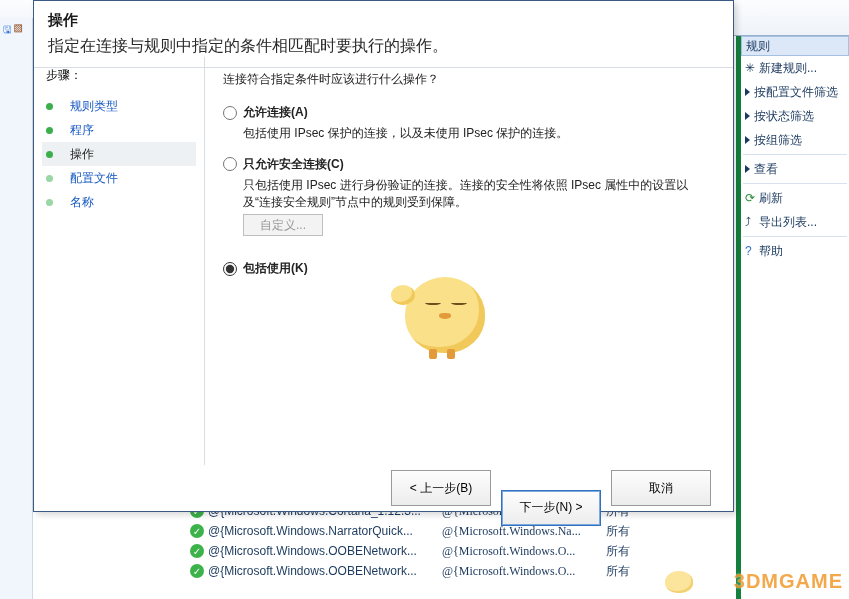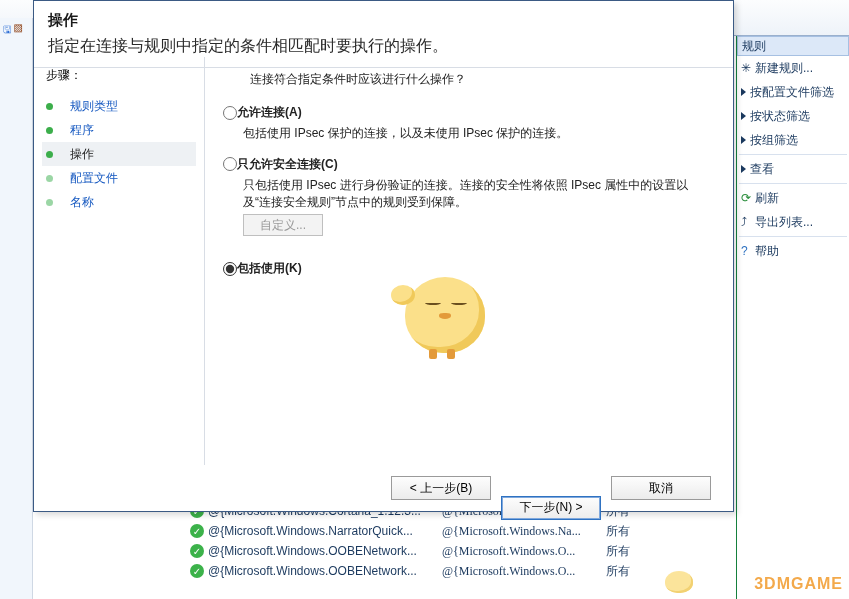--- a/index.html
+++ b/index.html
@@ -13,7 +13,7 @@
   .bg-corner-icons span:first-child { color:#2b6cd4; }
   .bg-corner-icons span:last-child { color:#8a3a0c; }
 
-  .bg-right-pane { position: absolute; right: 0; top: 36px; width: 113px; bottom: 0; border-left: 1px solid #15803d; background: #fff; }
+  .bg-right-pane { position: absolute; right: 0; top: 36px; width: 113px; bottom: 0; border-left: 5px solid #15803d; background: #fff; }
   .bg-right-sel { background:#dce8f8; height:20px; display:flex; align-items:center; padding:0 4px; font-size:12px; color:#1b395e; border:1px solid #a6c0e2;}
   .bg-right-item { height:24px; display:flex; align-items:center; padding:0 4px; font-size:12px; color:#1b395e; }
   .bg-right-sep { height:1px; background:#d8e1ee; margin:2px 2px; }

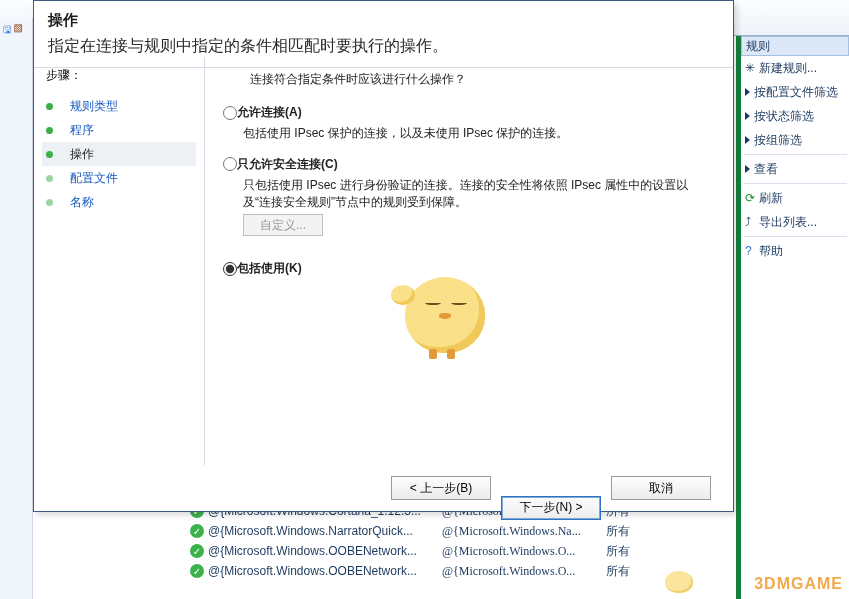--- a/index.html
+++ b/index.html
@@ -48,7 +48,7 @@
   .vsep { width:1px; background:#d8dde5; }
 
   .main-col { flex:1; padding:14px 18px; font-size:12px; color:#222; position:relative;}
-  .question { margin-bottom:16px;margin-left:27px; }
+  .question { margin-bottom:16px; }
   .opt { margin-bottom:14px; }
   .opt-row { display:flex; align-items:center; }
   .opt-label { font-weight:700; }

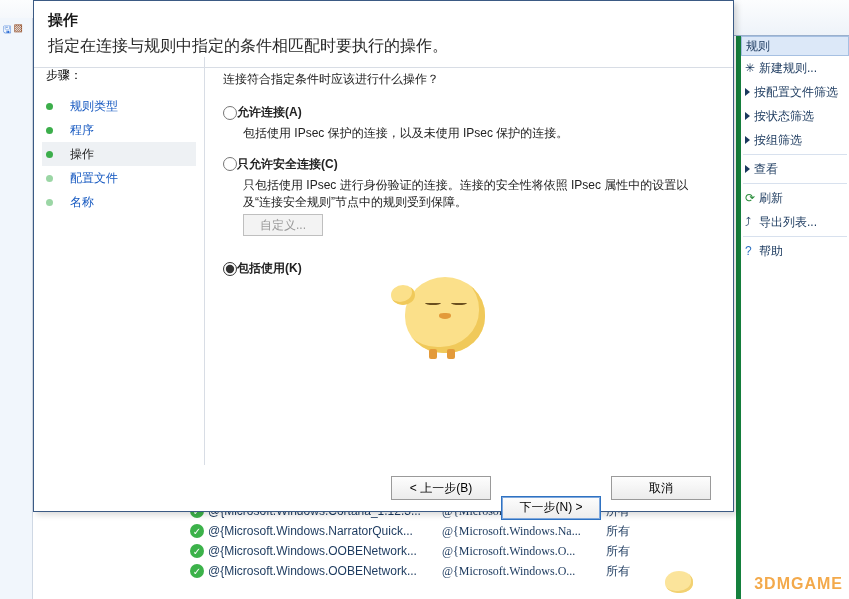--- a/index.html
+++ b/index.html
@@ -50,7 +50,7 @@
   .main-col { flex:1; padding:14px 18px; font-size:12px; color:#222; position:relative;}
   .question { margin-bottom:16px; }
   .opt { margin-bottom:14px; }
-  .opt-row { display:flex; align-items:center; }
+  .opt-row { display:flex; align-items:center; gap:6px; }
   .opt-label { font-weight:700; }
   .opt-desc { margin:4px 0 0 20px; font-size:12px; color:#222; line-height:1.4;}
   input[type=radio] { width:14px;height:14px; accent-color:#333; }

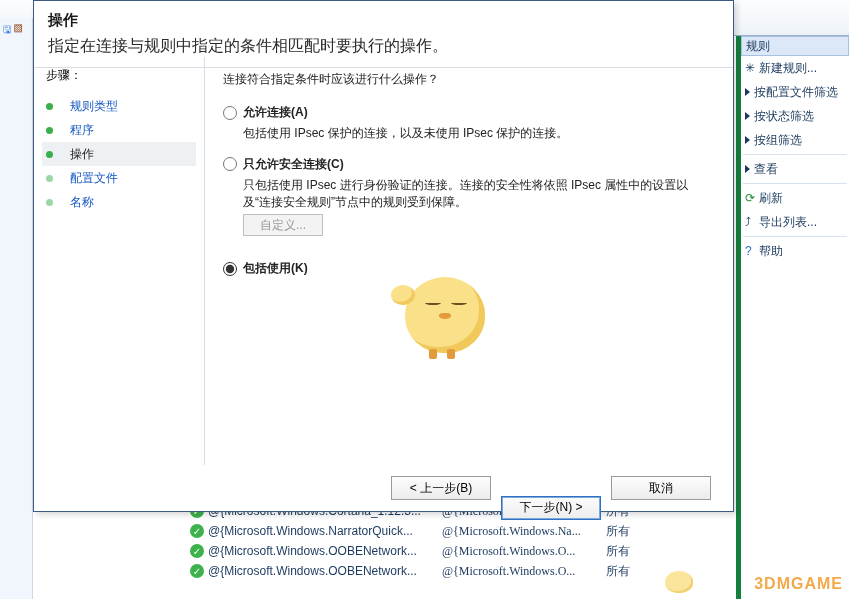--- a/index.html
+++ b/index.html
@@ -68,7 +68,7 @@
 
   
   .dlg-foot { position:absolute; bottom:0; left:0; right:0; height:46px; display:flex; align-items:center; justify-content:flex-end; gap:10px; padding-right:22px; }
-  .wbtn { min-width:100px; height:24px; font-size:12px; border:1px solid #9a9a9a; background:linear-gradient(#fdfdfd,#ececec); cursor:pointer; padding:0 10px;}
+  .wbtn { min-width:100px; height:36px; font-size:12px; border:1px solid #9a9a9a; background:linear-gradient(#fdfdfd,#ececec); cursor:pointer; padding:0 10px;}
   .wbtn.primary { border-color:#2f72c1; box-shadow:0 0 0 1px #7fa8dd inset;margin-top:39px; }
 </style>
 </head>

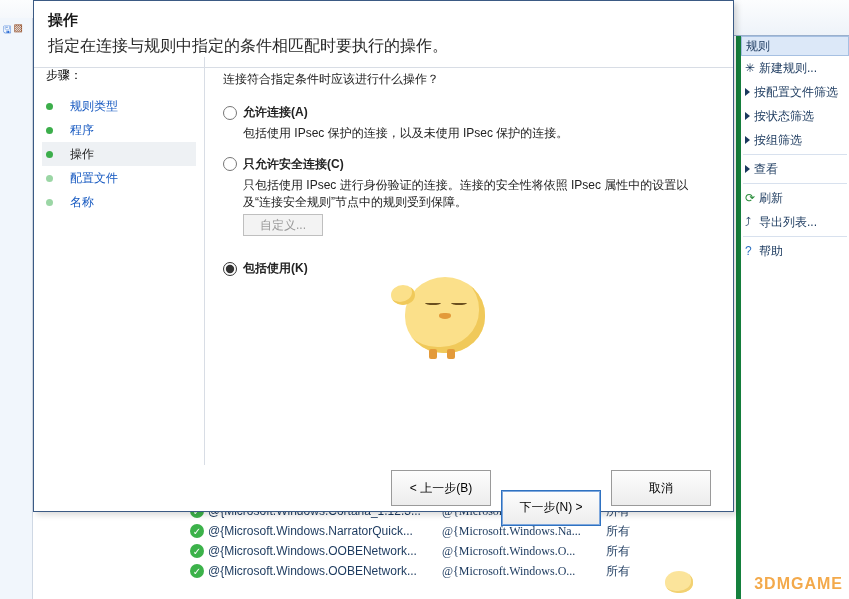--- a/index.html
+++ b/index.html
@@ -26,7 +26,7 @@
   .bg-row .c2 { width:160px; color:#1b395e; overflow:hidden; text-overflow:ellipsis; white-space:nowrap;font-family:Liberation Serif, serif;}
   .bg-row .c3 { width:40px; color:#1b395e; }
 
-  .watermark { position:absolute; right:6px; bottom:6px; font-size:16px; font-weight:700; letter-spacing:1px;
+  .watermark { position:absolute; right:6px; bottom:6px; font-size:20px; font-weight:700; letter-spacing:1px;
     color:#f19b2c; text-shadow:0 0 2px #fff; opacity:0.85; pointer-events:none;}
   .watermark .chick { position:absolute; right:150px; bottom:0; width:28px;height:22px; background:#fbe08a; border-radius:50% 50% 45% 45%; box-shadow: inset -2px -2px 0 #f0c95a; }
 

